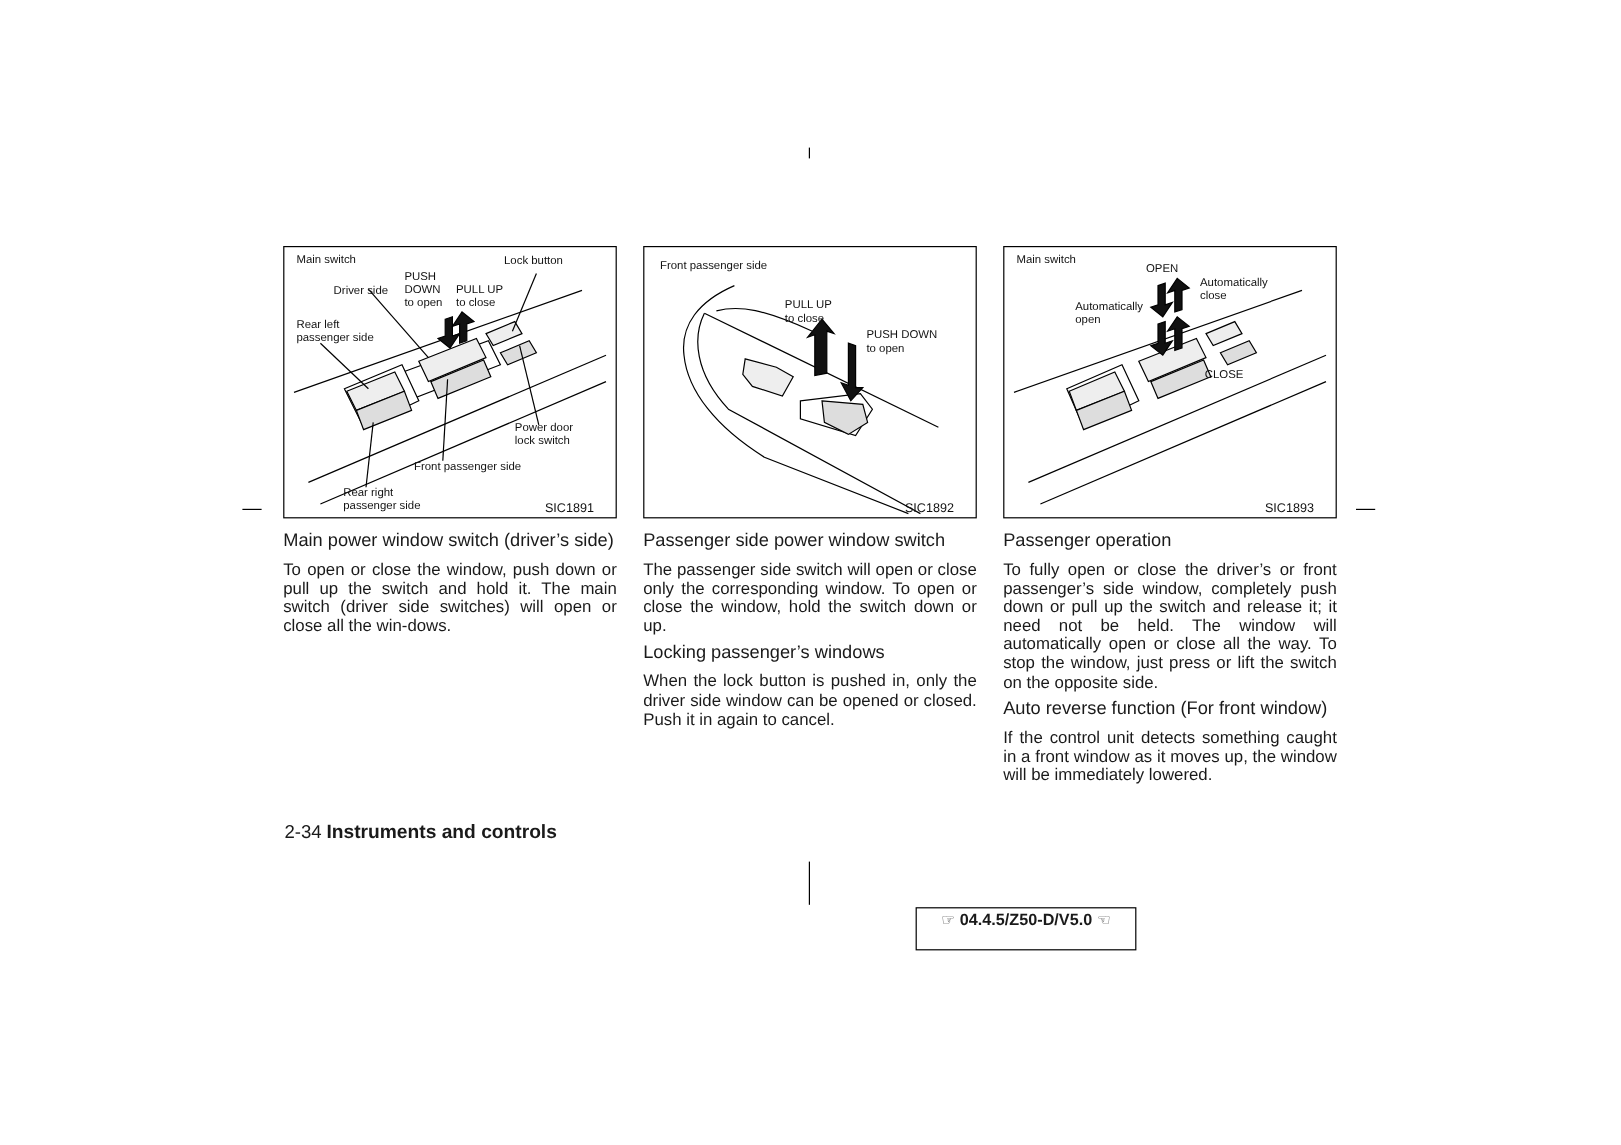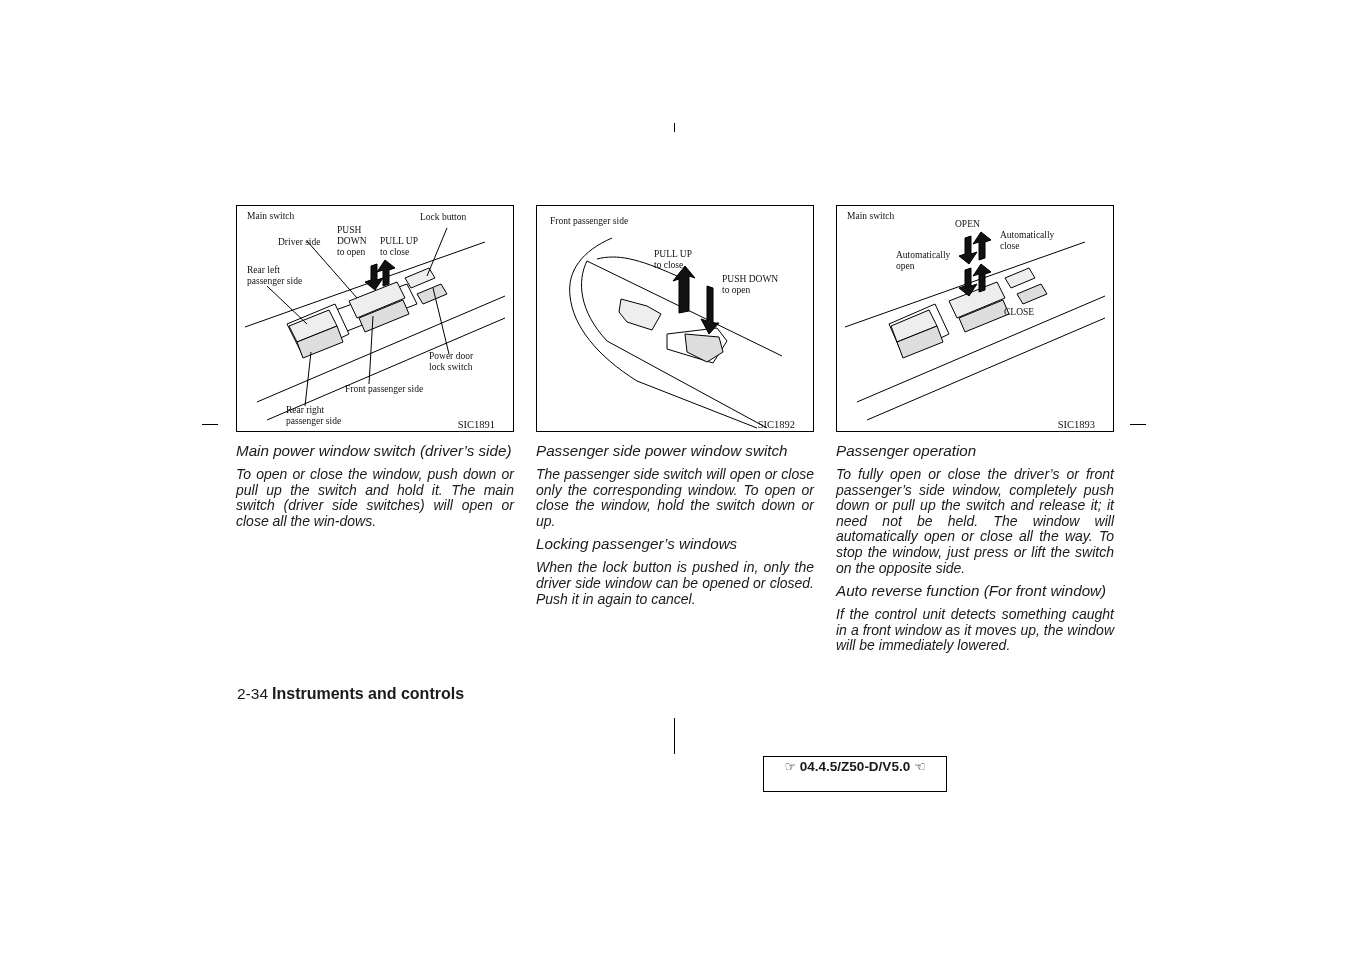--- a/index.html
+++ b/index.html
@@ -7,7 +7,7 @@
          font-family: "Liberation Sans", "DejaVu Sans", sans-serif; color: #1a1a1a; }
   .mark-v { position: absolute; width: 1px; background: #000; }
   .mark-h { position: absolute; height: 1px; background: #000; }
-  .figure { position: absolute; border: 1px solid #000; background: #fff; box-sizing: border-box; font-family: Liberation Serif, serif; }
+  .figure { position: absolute; border: 1px solid #000; background: #fff; box-sizing: border-box; }
   .figure svg { position: absolute; left: 0; top: 0; }
   .fig-label { position: absolute; font-size: 9.5px; line-height: 11px; color: #111; white-space: nowrap; }
   .fig-code { position: absolute; right: 18px; bottom: 1px; font-size: 10.5px; color: #111; }

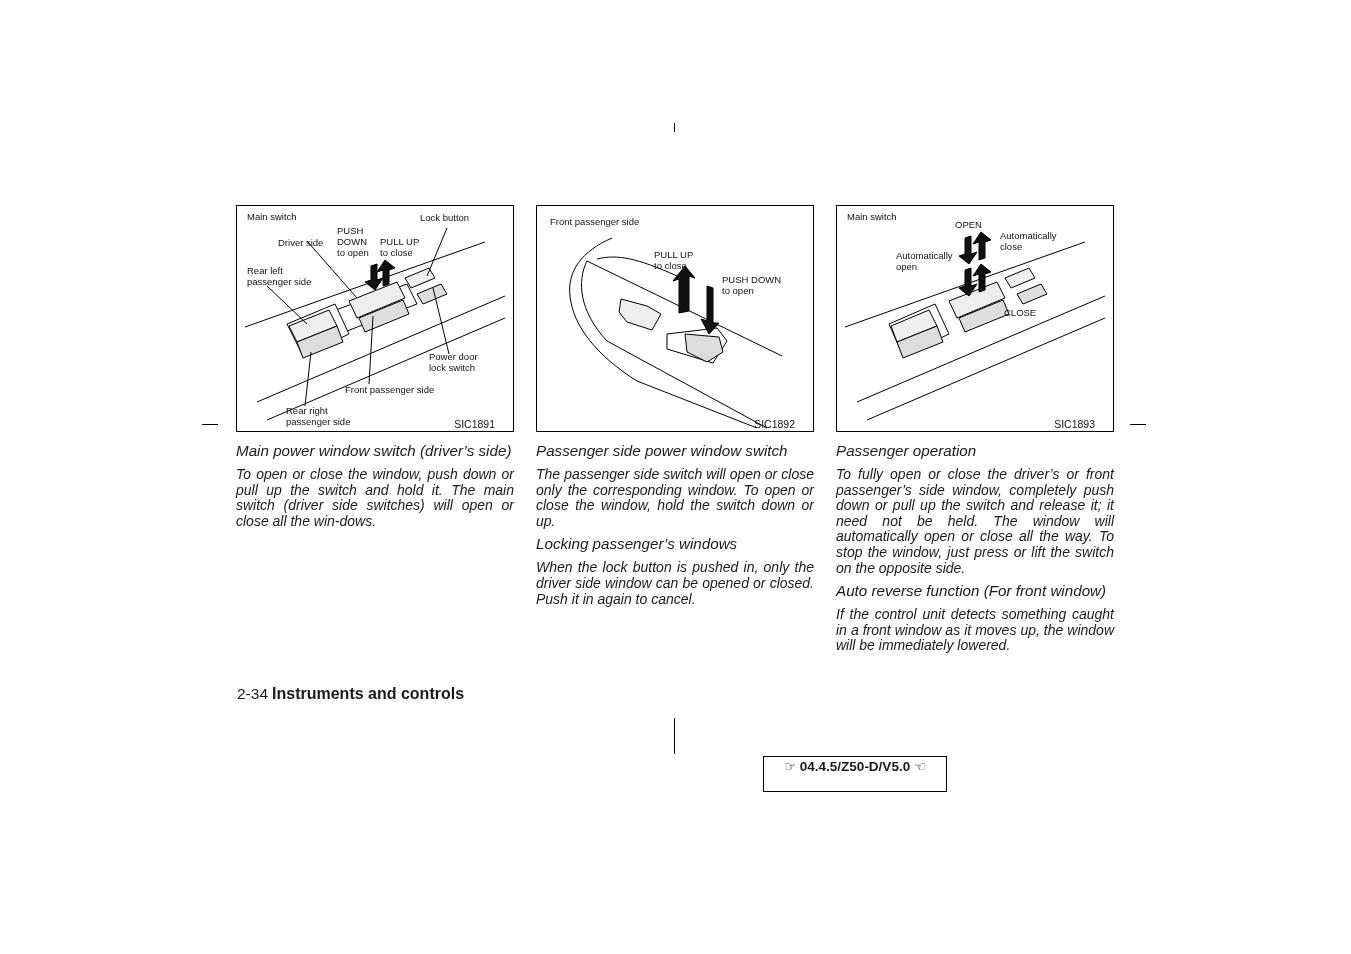--- a/index.html
+++ b/index.html
@@ -11,7 +11,7 @@
   .figure svg { position: absolute; left: 0; top: 0; }
   .fig-label { position: absolute; font-size: 9.5px; line-height: 11px; color: #111; white-space: nowrap; }
   .fig-code { position: absolute; right: 18px; bottom: 1px; font-size: 10.5px; color: #111; }
-  .col { position: absolute; width: 278px; font-style: italic; }
+  .col { position: absolute; width: 278px; }
   h2 { font-weight: normal; font-size: 15.2px; line-height: 19px; margin: 0 0 7px 0; color: #1a1a1a; }
   p { margin: 0 0 5px 0; font-size: 14px; line-height: 15.6px; text-align: justify; color: #1a1a1a; }
   .footer-page { position: absolute; left: 237px; top: 685px; font-size: 15px; }

